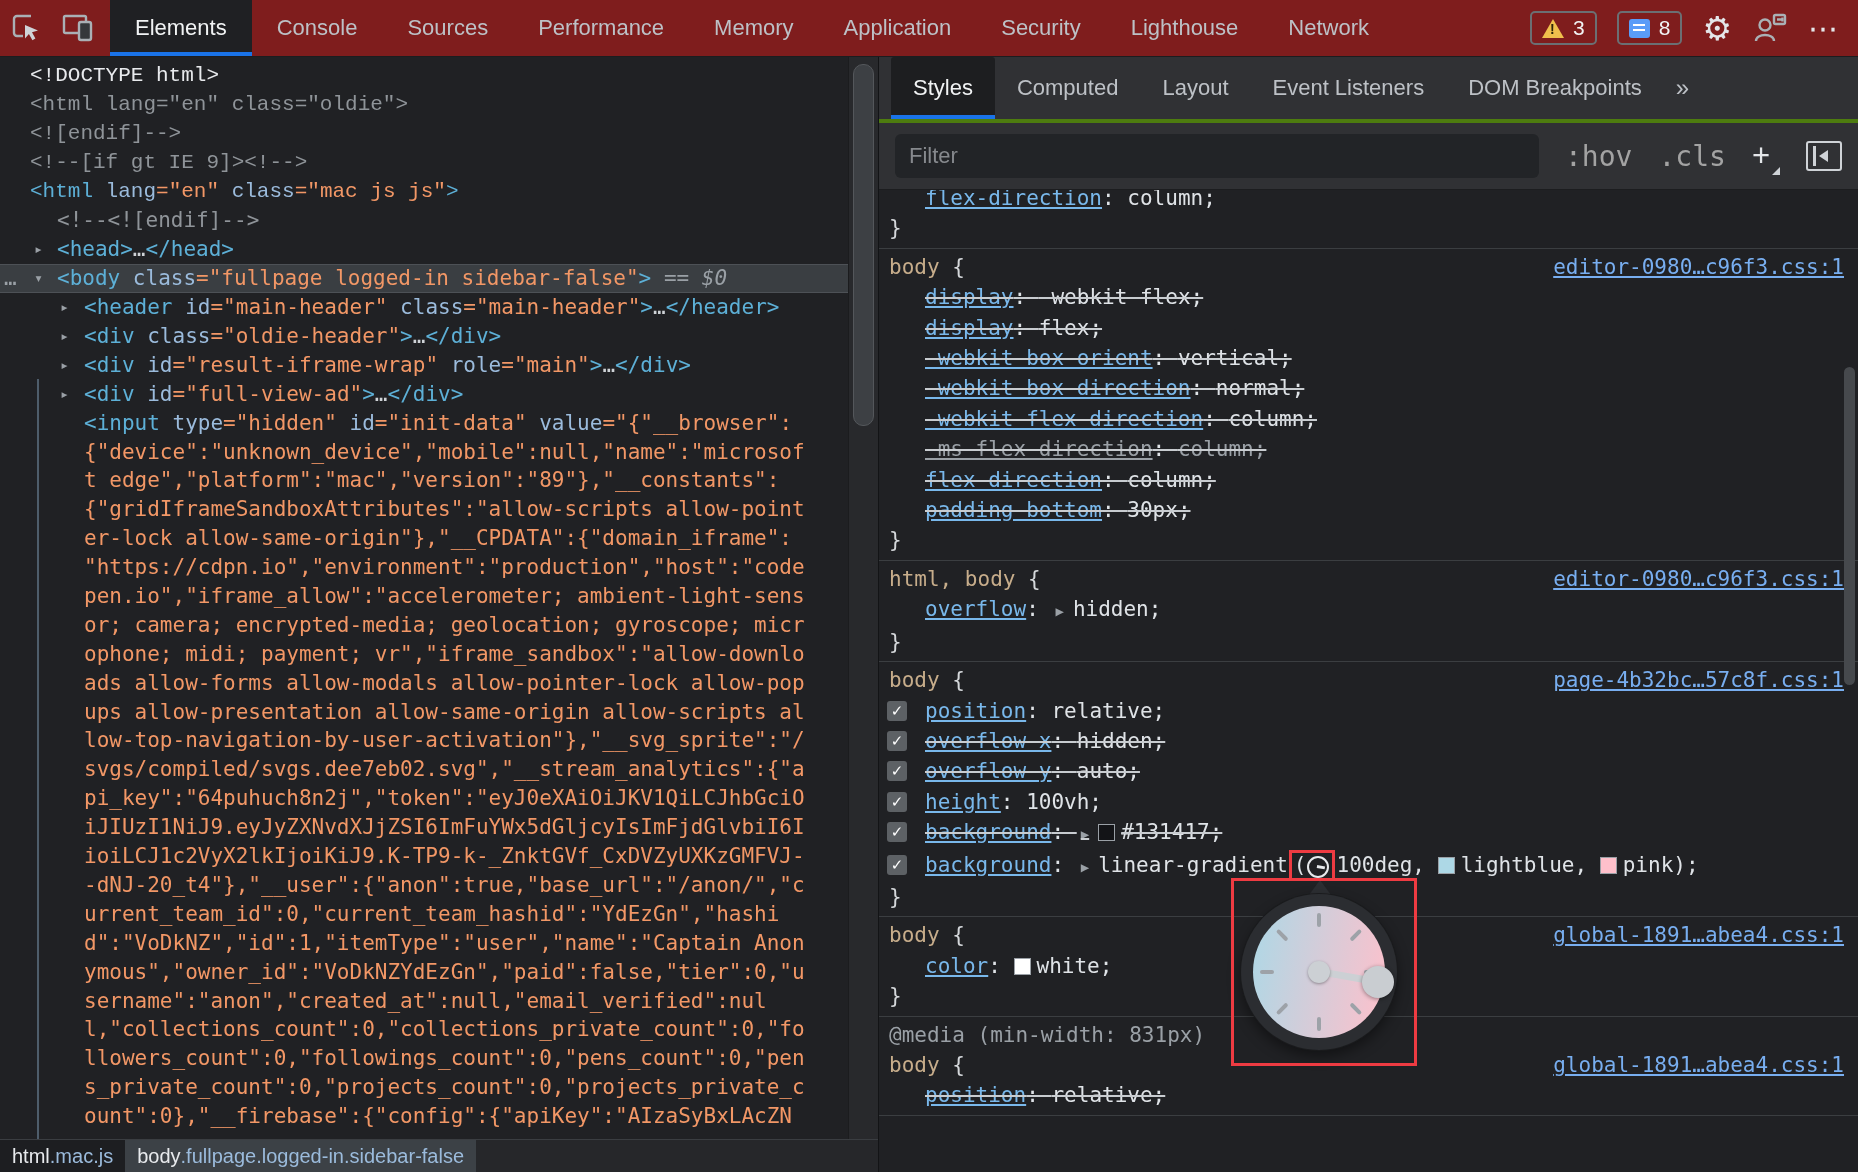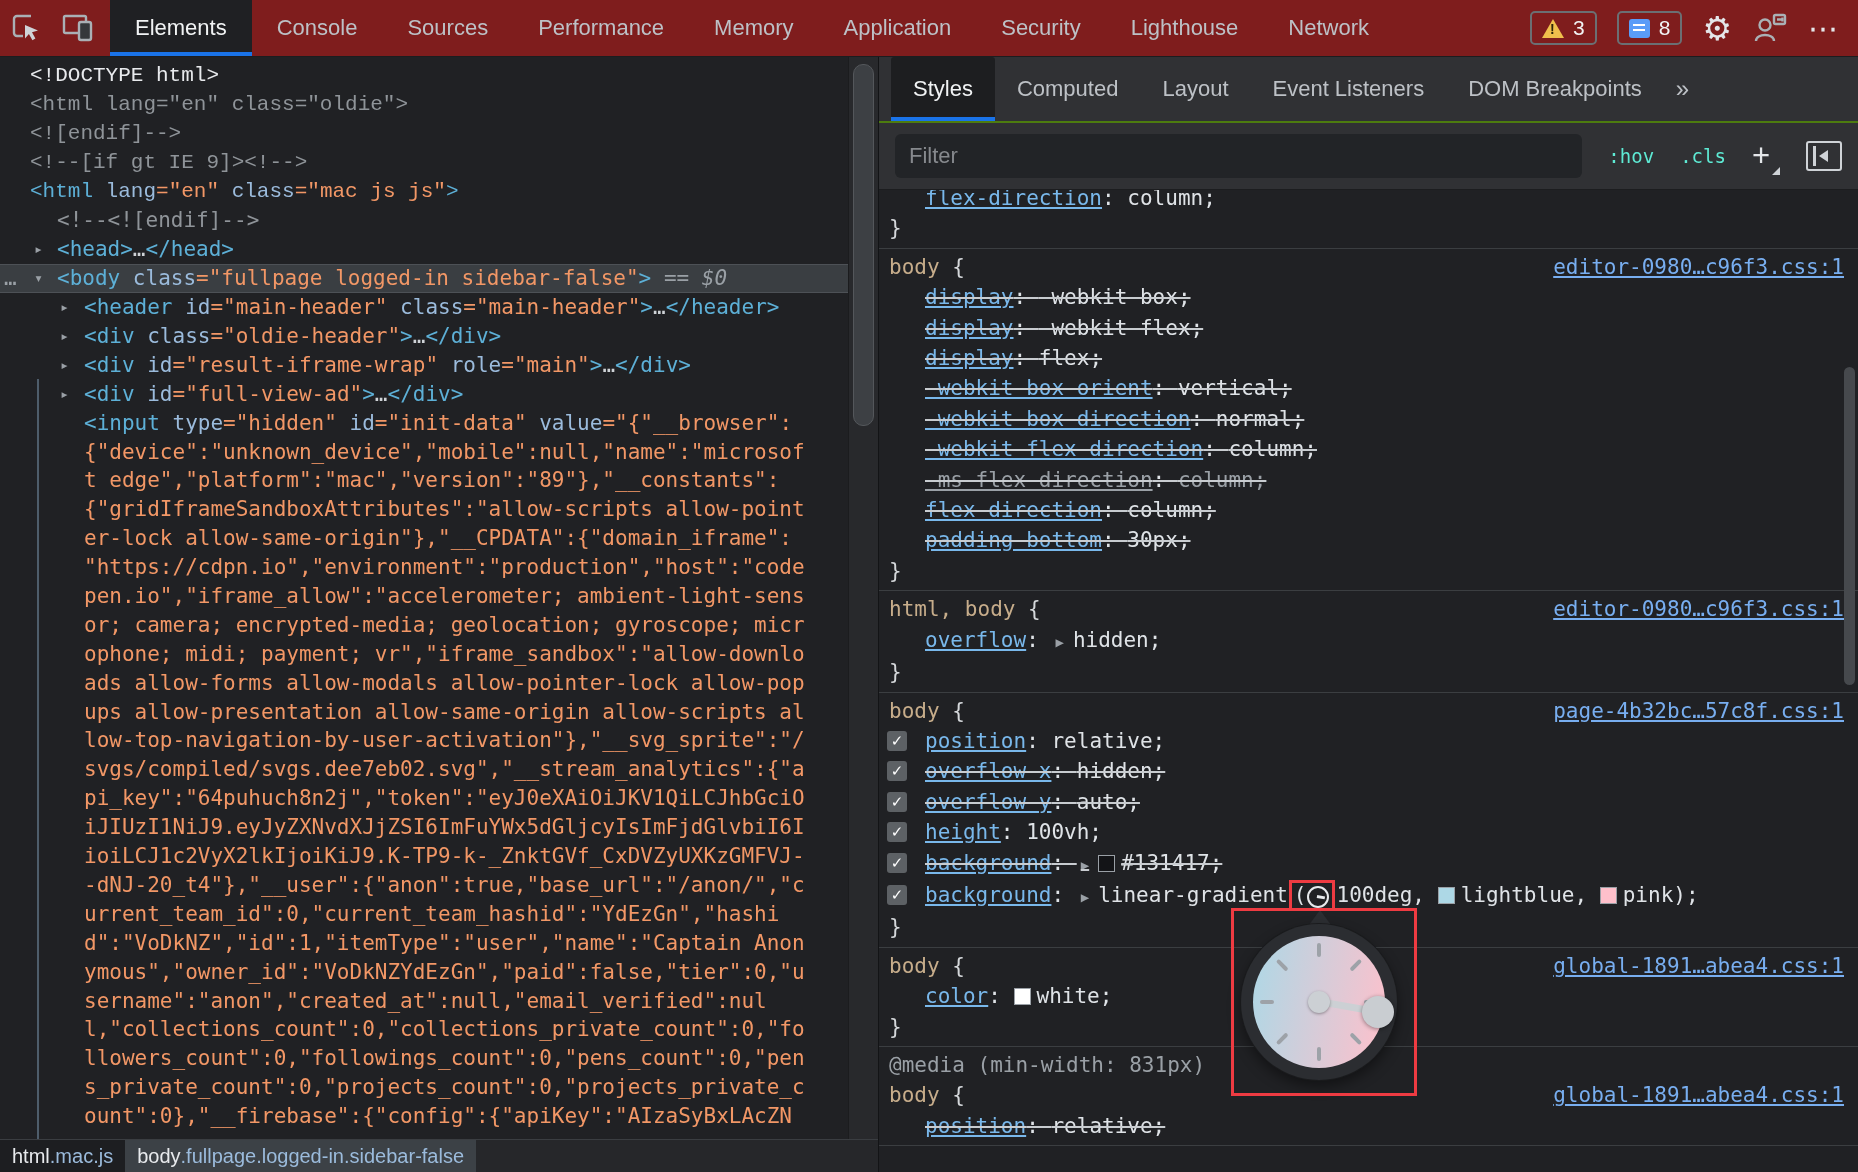--- a/index.html
+++ b/index.html
@@ -44,7 +44,7 @@
   .crumb-tag{color:#e8eaed;} .crumb-cls{color:#9bbbdc;}
   
   .styles-panel{position:relative;flex:1;background:#202124;border-left:1px solid #131416;overflow:hidden;}
-  .side-tabs{height:66px;background:#303134;display:flex;align-items:stretch;padding-left:12px;border-bottom:2px solid #4d7c0f;box-sizing:border-box;}
+  .side-tabs{height:66px;background:#303134;display:flex;align-items:stretch;padding-left:12px;border-bottom:4px solid #4d7c0f;box-sizing:border-box;}
   .stab{display:flex;align-items:center;padding:0 22px;font-size:22px;color:#bdc1c6;cursor:pointer;}
   .stab.sel{background:#1d1e20;color:#f1f3f4;box-shadow:inset 0 -4px 0 #1a73e8;border-radius:3px 3px 0 0;}
   .chev{display:flex;align-items:center;padding:0 12px;font-size:24px;color:#bdc1c6;cursor:pointer;}

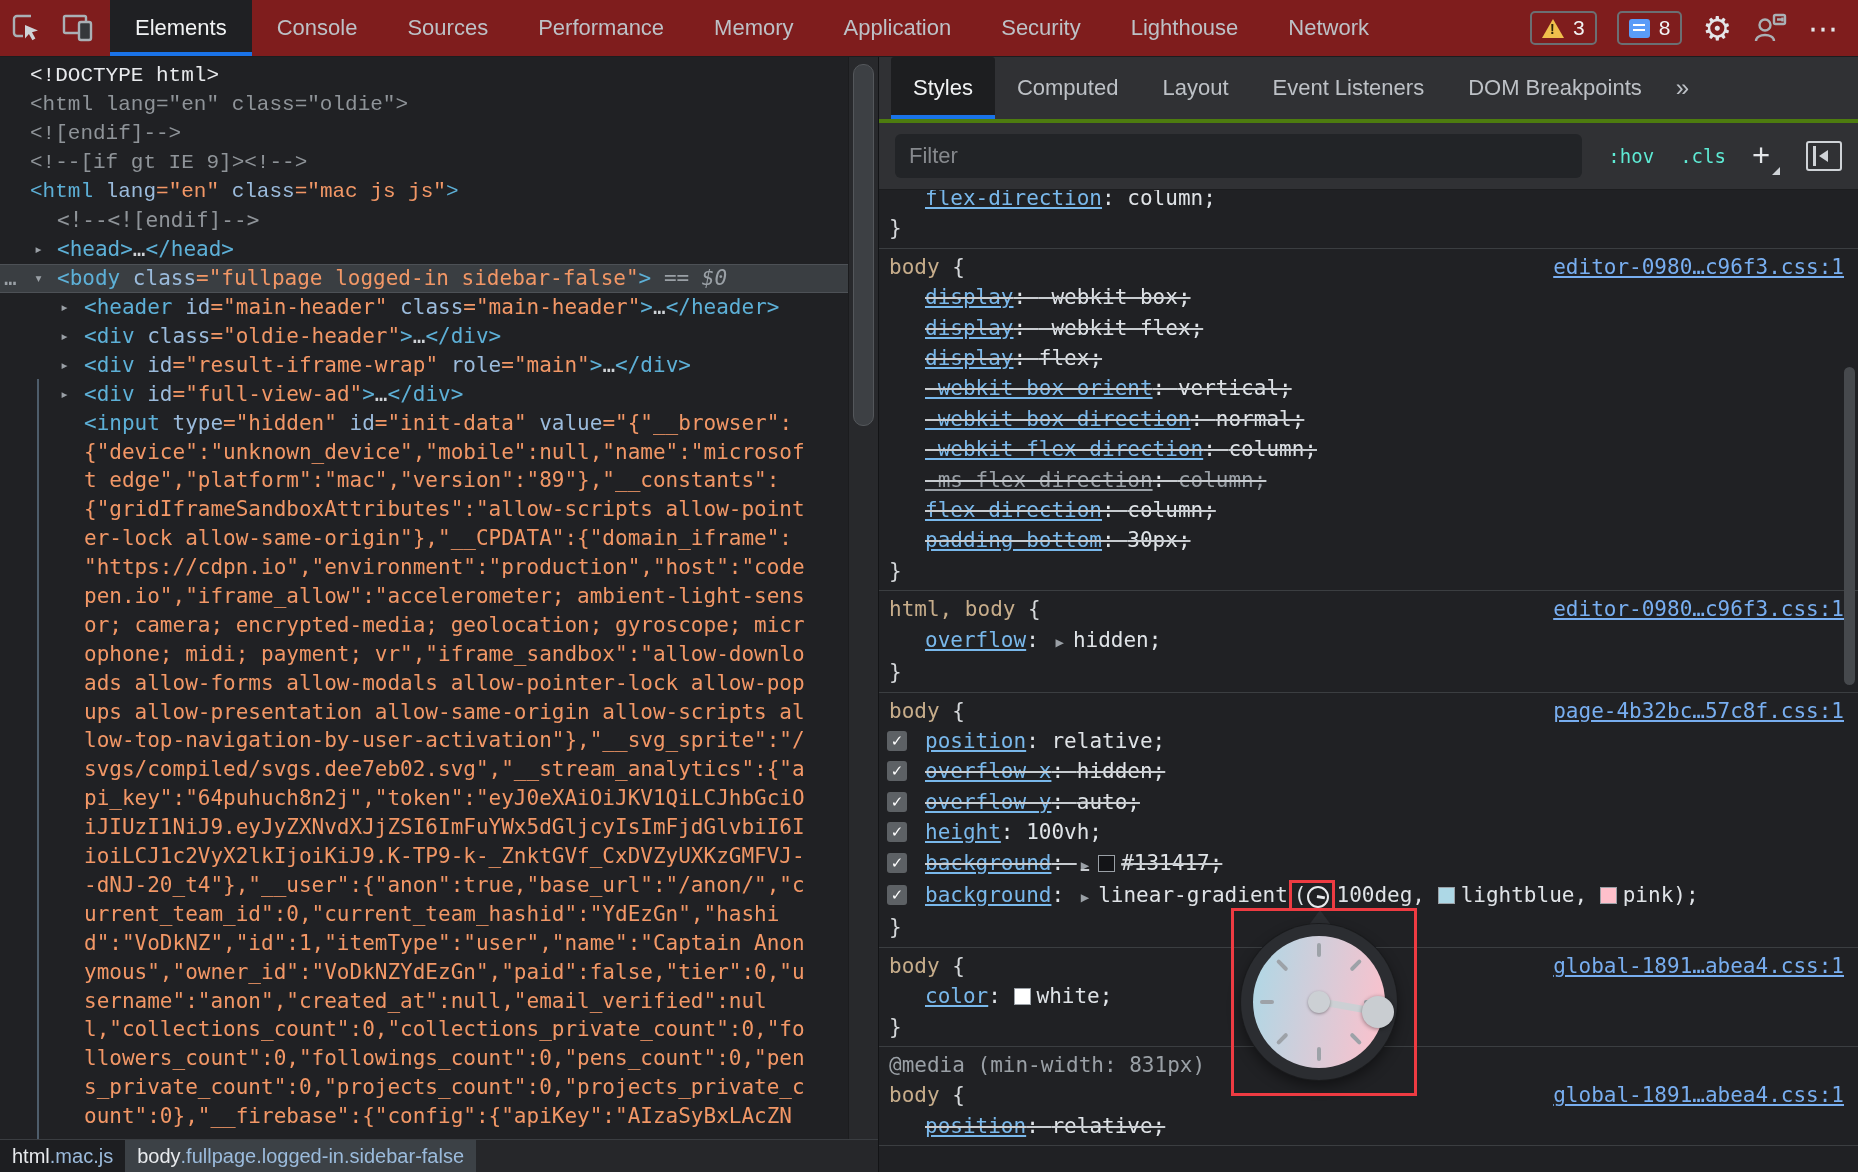--- a/index.html
+++ b/index.html
@@ -50,7 +50,7 @@
   .chev{display:flex;align-items:center;padding:0 12px;font-size:24px;color:#bdc1c6;cursor:pointer;}
   .filter-row{height:67px;background:#303134;display:flex;align-items:center;padding:0 16px 0 16px;gap:26px;border-bottom:1px solid #1c1d1f;box-sizing:border-box;}
   .filter-input{flex:1;height:44px;line-height:44px;background:#222427;border-radius:6px;color:#86898d;font-size:22px;padding:0 14px;}
-  .tgl{font-family:"DejaVu Sans Mono",monospace;font-size:19px;color:#5eead4;cursor:pointer;white-space:pre;}
+  .tgl{font-family:"DejaVu Sans Mono",monospace;font-size:28px;color:#a3a3a3;cursor:pointer;white-space:pre;}
   .plus{position:relative;font-size:31px;color:#e3e6e9;padding-right:10px;cursor:pointer;line-height:30px;}
   .plus::after{content:"";position:absolute;right:0;bottom:-4px;border-left:8px solid transparent;border-bottom:8px solid #cfd3d7;}
   .collapse-ic{position:relative;width:32px;height:26px;border:2.5px solid #cfd3d7;border-radius:3px;cursor:pointer;}

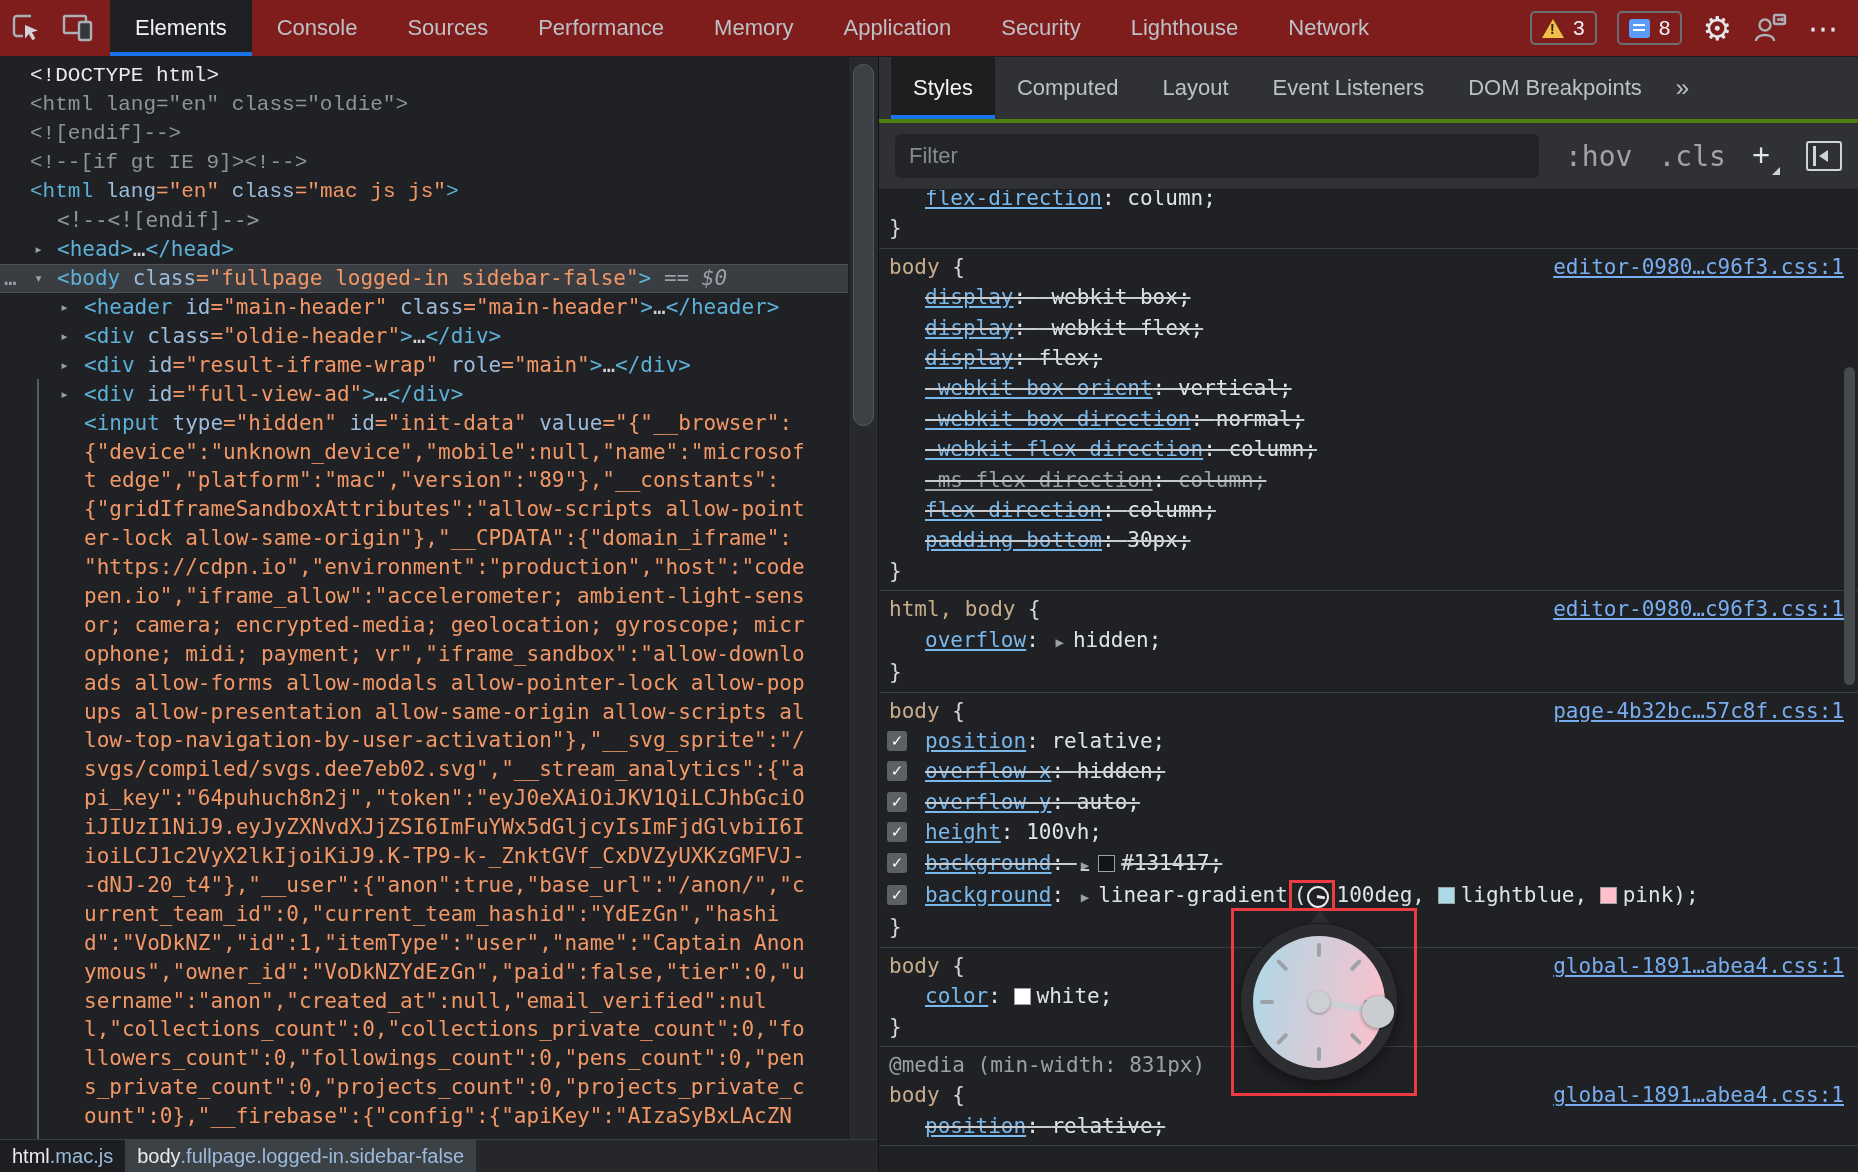--- a/index.html
+++ b/index.html
@@ -214,7 +214,6 @@
           </div>
           <div class="sec">
             <div class="sel-row"><span class="sel">body</span><span class="brace"> {</span><span class="css-link">editor-0980…c96f3.css:1</span></div>
-            <div class="prop"><span class="ptxt st"><span class="pname">display</span>: <span class="pval">-webkit-box;</span></span></div>
             <div class="prop"><span class="ptxt st"><span class="pname">display</span>: <span class="pval">-webkit-flex;</span></span></div>
             <div class="prop"><span class="ptxt st"><span class="pname">display</span>: <span class="pval">flex;</span></span></div>
             <div class="prop"><span class="ptxt st"><span class="pname">-webkit-box-orient</span>: <span class="pval">vertical;</span></span></div>

